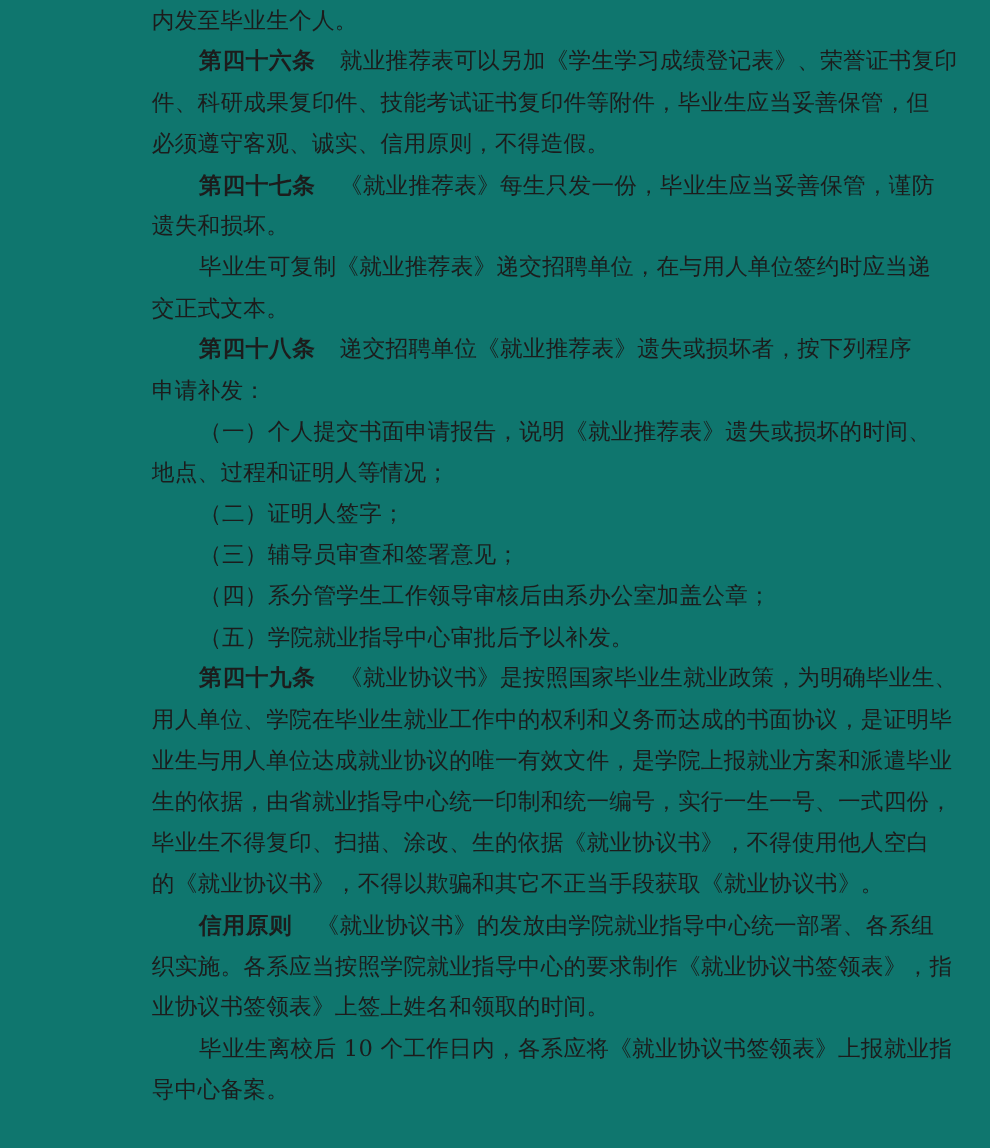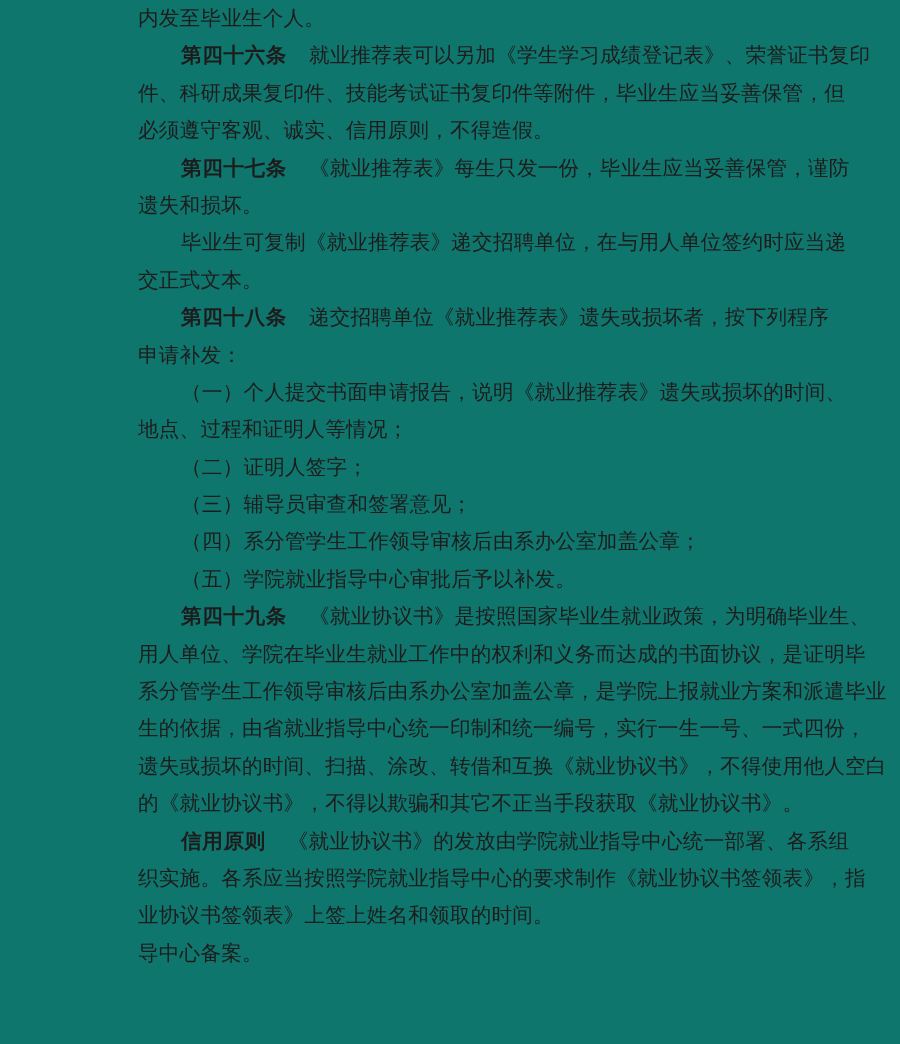--- a/index.html
+++ b/index.html
@@ -83,7 +83,7 @@
       <div class="line listitem"><span>（五）学院就业指导中心审批后予以补发。</span></div>
       <div class="line indent"><span class="artno">第四十九条</span><span class="gap"></span><span>《就业协议书》是按照国家毕业生就业政策，为明确毕业生、</span></div>
       <div class="line cont"><span>用人单位、学院在毕业生就业工作中的权利和义务而达成的书面协议，是证明毕</span></div>
-      <div class="line cont"><span>系分管学生工作领导审核后由系办公室加盖公章，是学院上报就业方案和派遣毕业</span></div>
+      <div class="line cont"><span>业生与用人单位达成就业协议的唯一有效文件，是学院上报就业方案和派遣毕业</span></div>
       <div class="line cont"><span>生的依据，由省就业指导中心统一印制和统一编号，实行一生一号、一式四份，</span></div>
       <div class="line cont"><span>遗失或损坏的时间、扫描、涂改、转借和互换《就业协议书》，不得使用他人空白</span></div>
       <div class="line cont"><span>的《就业协议书》，不得以欺骗和其它不正当手段获取《就业协议书》。</span></div>

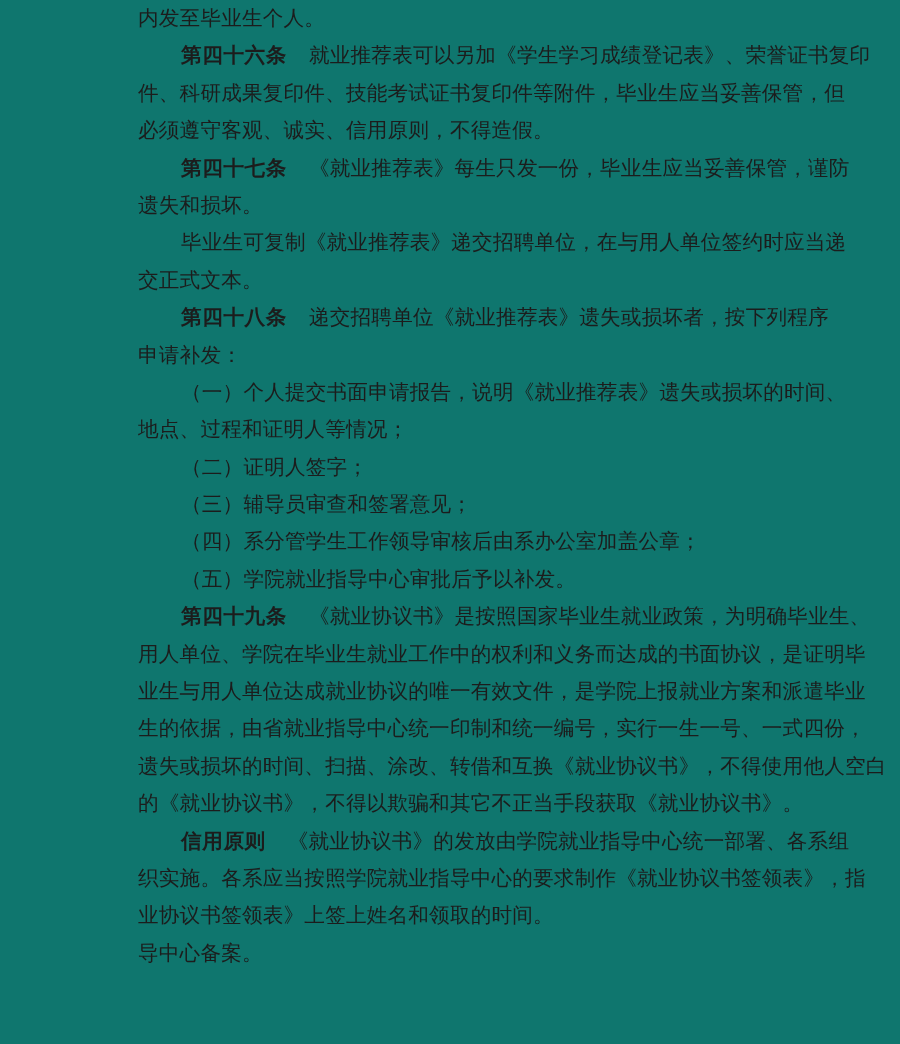--- a/index.html
+++ b/index.html
@@ -85,7 +85,7 @@
       <div class="line cont"><span>用人单位、学院在毕业生就业工作中的权利和义务而达成的书面协议，是证明毕</span></div>
       <div class="line cont"><span>业生与用人单位达成就业协议的唯一有效文件，是学院上报就业方案和派遣毕业</span></div>
       <div class="line cont"><span>生的依据，由省就业指导中心统一印制和统一编号，实行一生一号、一式四份，</span></div>
-      <div class="line cont"><span>遗失或损坏的时间、扫描、涂改、转借和互换《就业协议书》，不得使用他人空白</span></div>
+      <div class="line cont"><span>毕业生不得复印、扫描、涂改、生的依据《就业协议书》，不得使用他人空白</span></div>
       <div class="line cont"><span>的《就业协议书》，不得以欺骗和其它不正当手段获取《就业协议书》。</span></div>
       <div class="line indent"><span class="artno">信用原则</span><span class="gap"></span><span>《就业协议书》的发放由学院就业指导中心统一部署、各系组</span></div>
       <div class="line cont"><span>织实施。各系应当按照学院就业指导中心的要求制作《就业协议书签领表》，指</span></div>

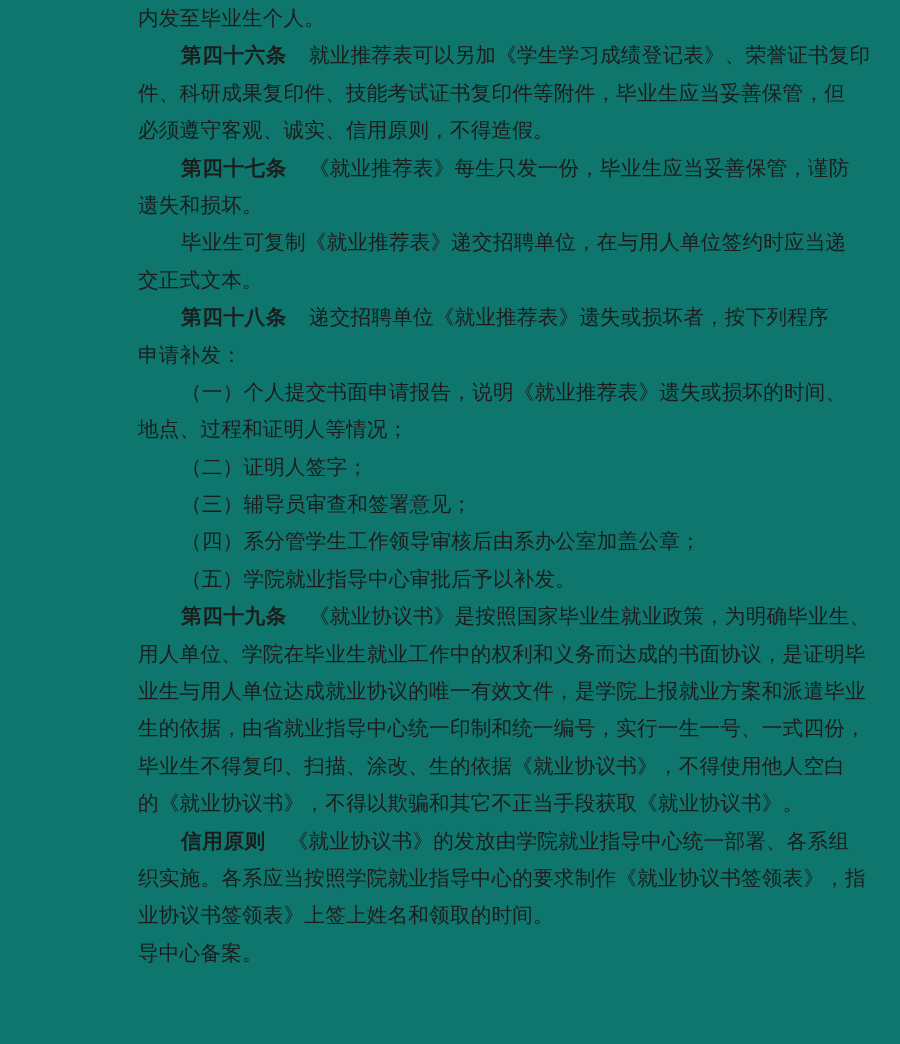--- a/index.html
+++ b/index.html
@@ -90,6 +90,7 @@
       <div class="line indent"><span class="artno">信用原则</span><span class="gap"></span><span>《就业协议书》的发放由学院就业指导中心统一部署、各系组</span></div>
       <div class="line cont"><span>织实施。各系应当按照学院就业指导中心的要求制作《就业协议书签领表》，指</span></div>
       <div class="line cont"><span>业协议书签领表》上签上姓名和领取的时间。</span></div>
+      <div class="line indent"><span>毕业生离校后 10 个工作日内，各系应将《就业协议书签领表》上报就业指</span></div>
       <div class="line cont"><span>导中心备案。</span></div>
     </div>
 </div>

